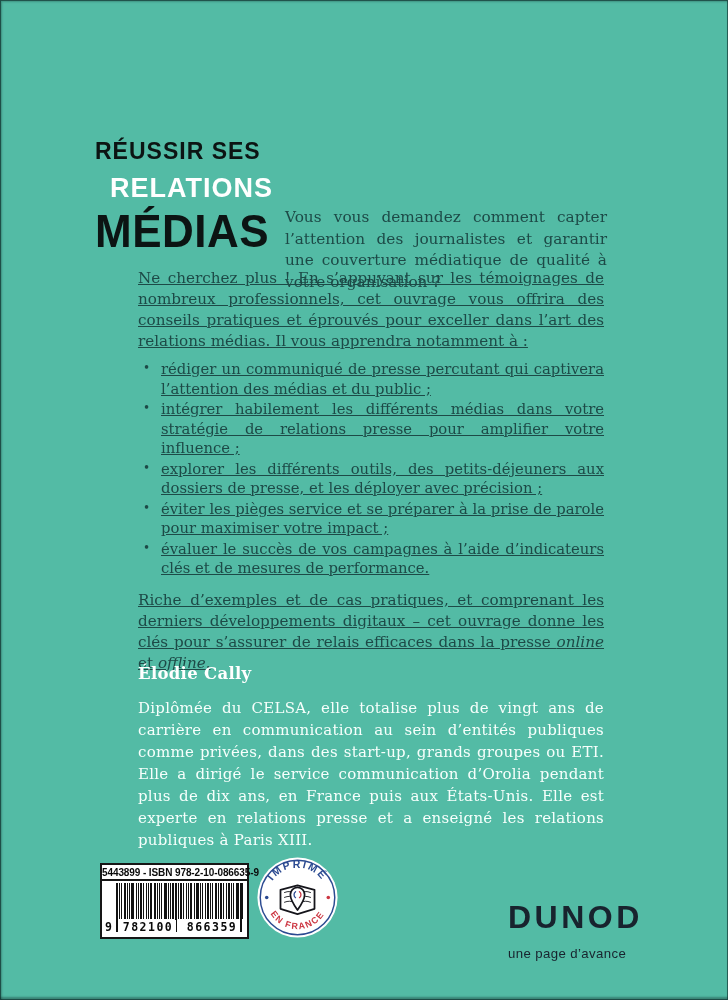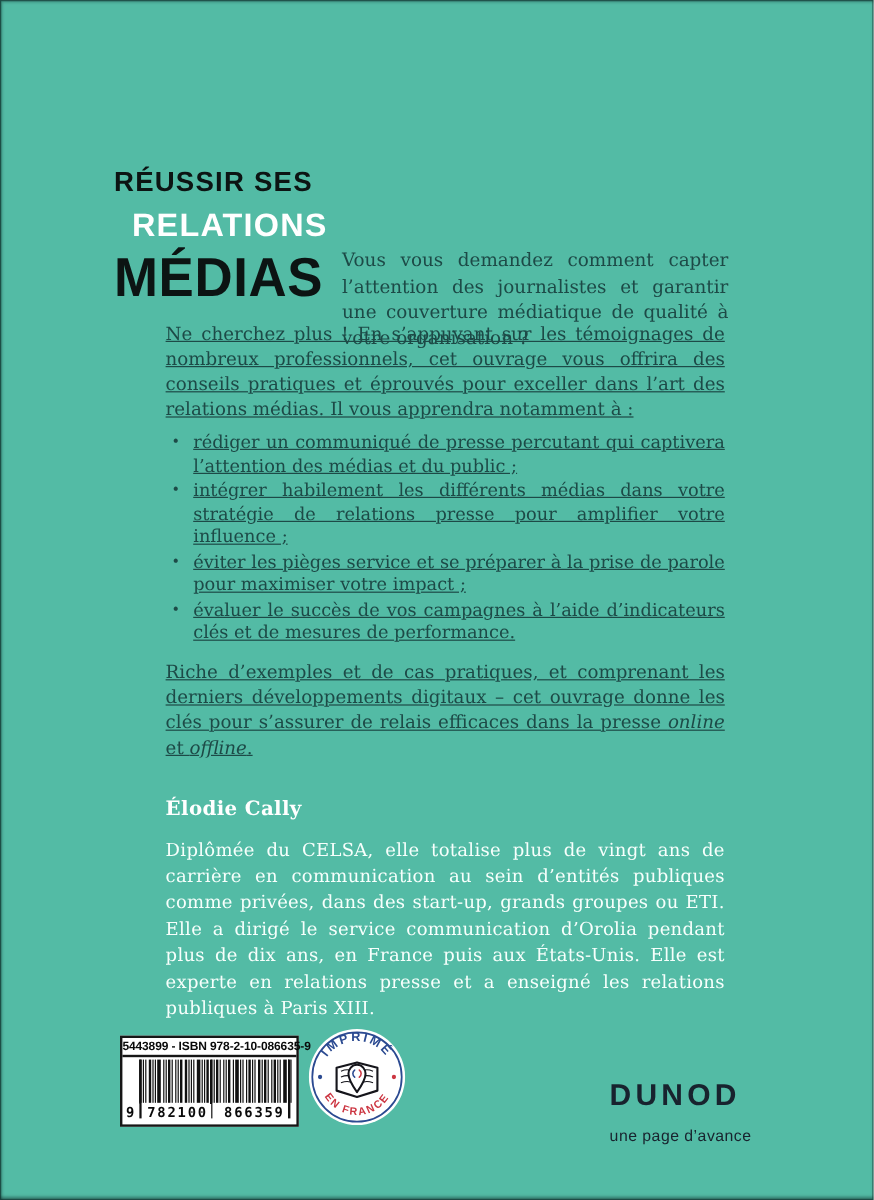--- a/index.html
+++ b/index.html
@@ -84,6 +84,7 @@
     <ul class="points">
       <li>rédiger un communiqué de presse percutant qui captivera l’attention des médias et du public ;</li>
       <li>intégrer habilement les différents médias dans votre stratégie de relations presse pour amplifier votre influence ;</li>
+      <li>explorer les différents outils, des petits-déjeuners aux dossiers de presse, et les déployer avec précision ;</li>
       <li>éviter les pièges service et se préparer à la prise de parole pour maximiser votre impact ;</li>
       <li>évaluer le succès de vos campagnes à l’aide d’indicateurs clés et de mesures de performance.</li>
     </ul>

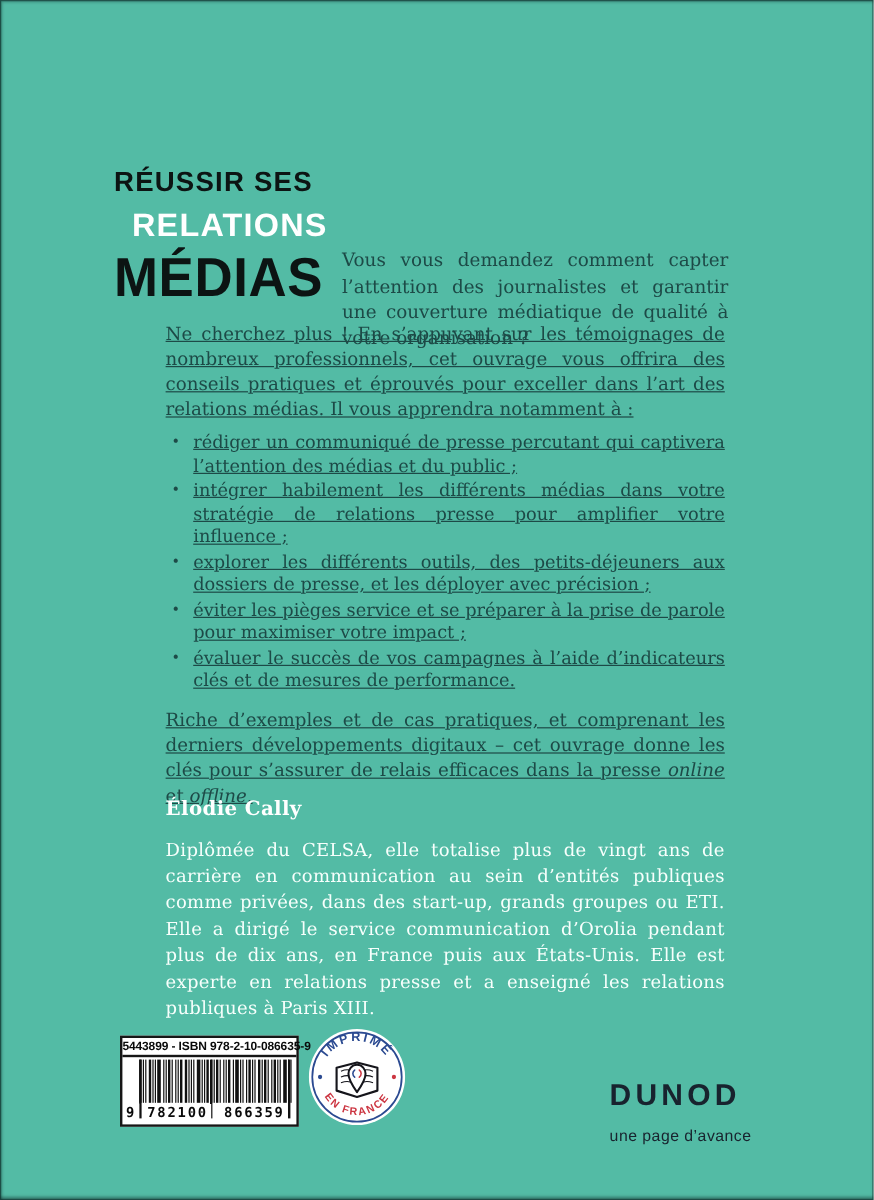--- a/index.html
+++ b/index.html
@@ -65,7 +65,7 @@
 
   
   .publisher { position:absolute; left:508px; top:901px; color:#18232e; font-family:"Liberation Sans", sans-serif; }
-  .pub-name { font-size:25px; font-weight:800; letter-spacing:3.5px; line-height:1; white-space:nowrap; }
+  .pub-name { font-size:32px; font-weight:800; letter-spacing:3.5px; line-height:1; white-space:nowrap; }
   .pub-tagline { font-size:13.2px; letter-spacing:.4px; margin-top:13px; white-space:nowrap; }
 </style>
 </head>

